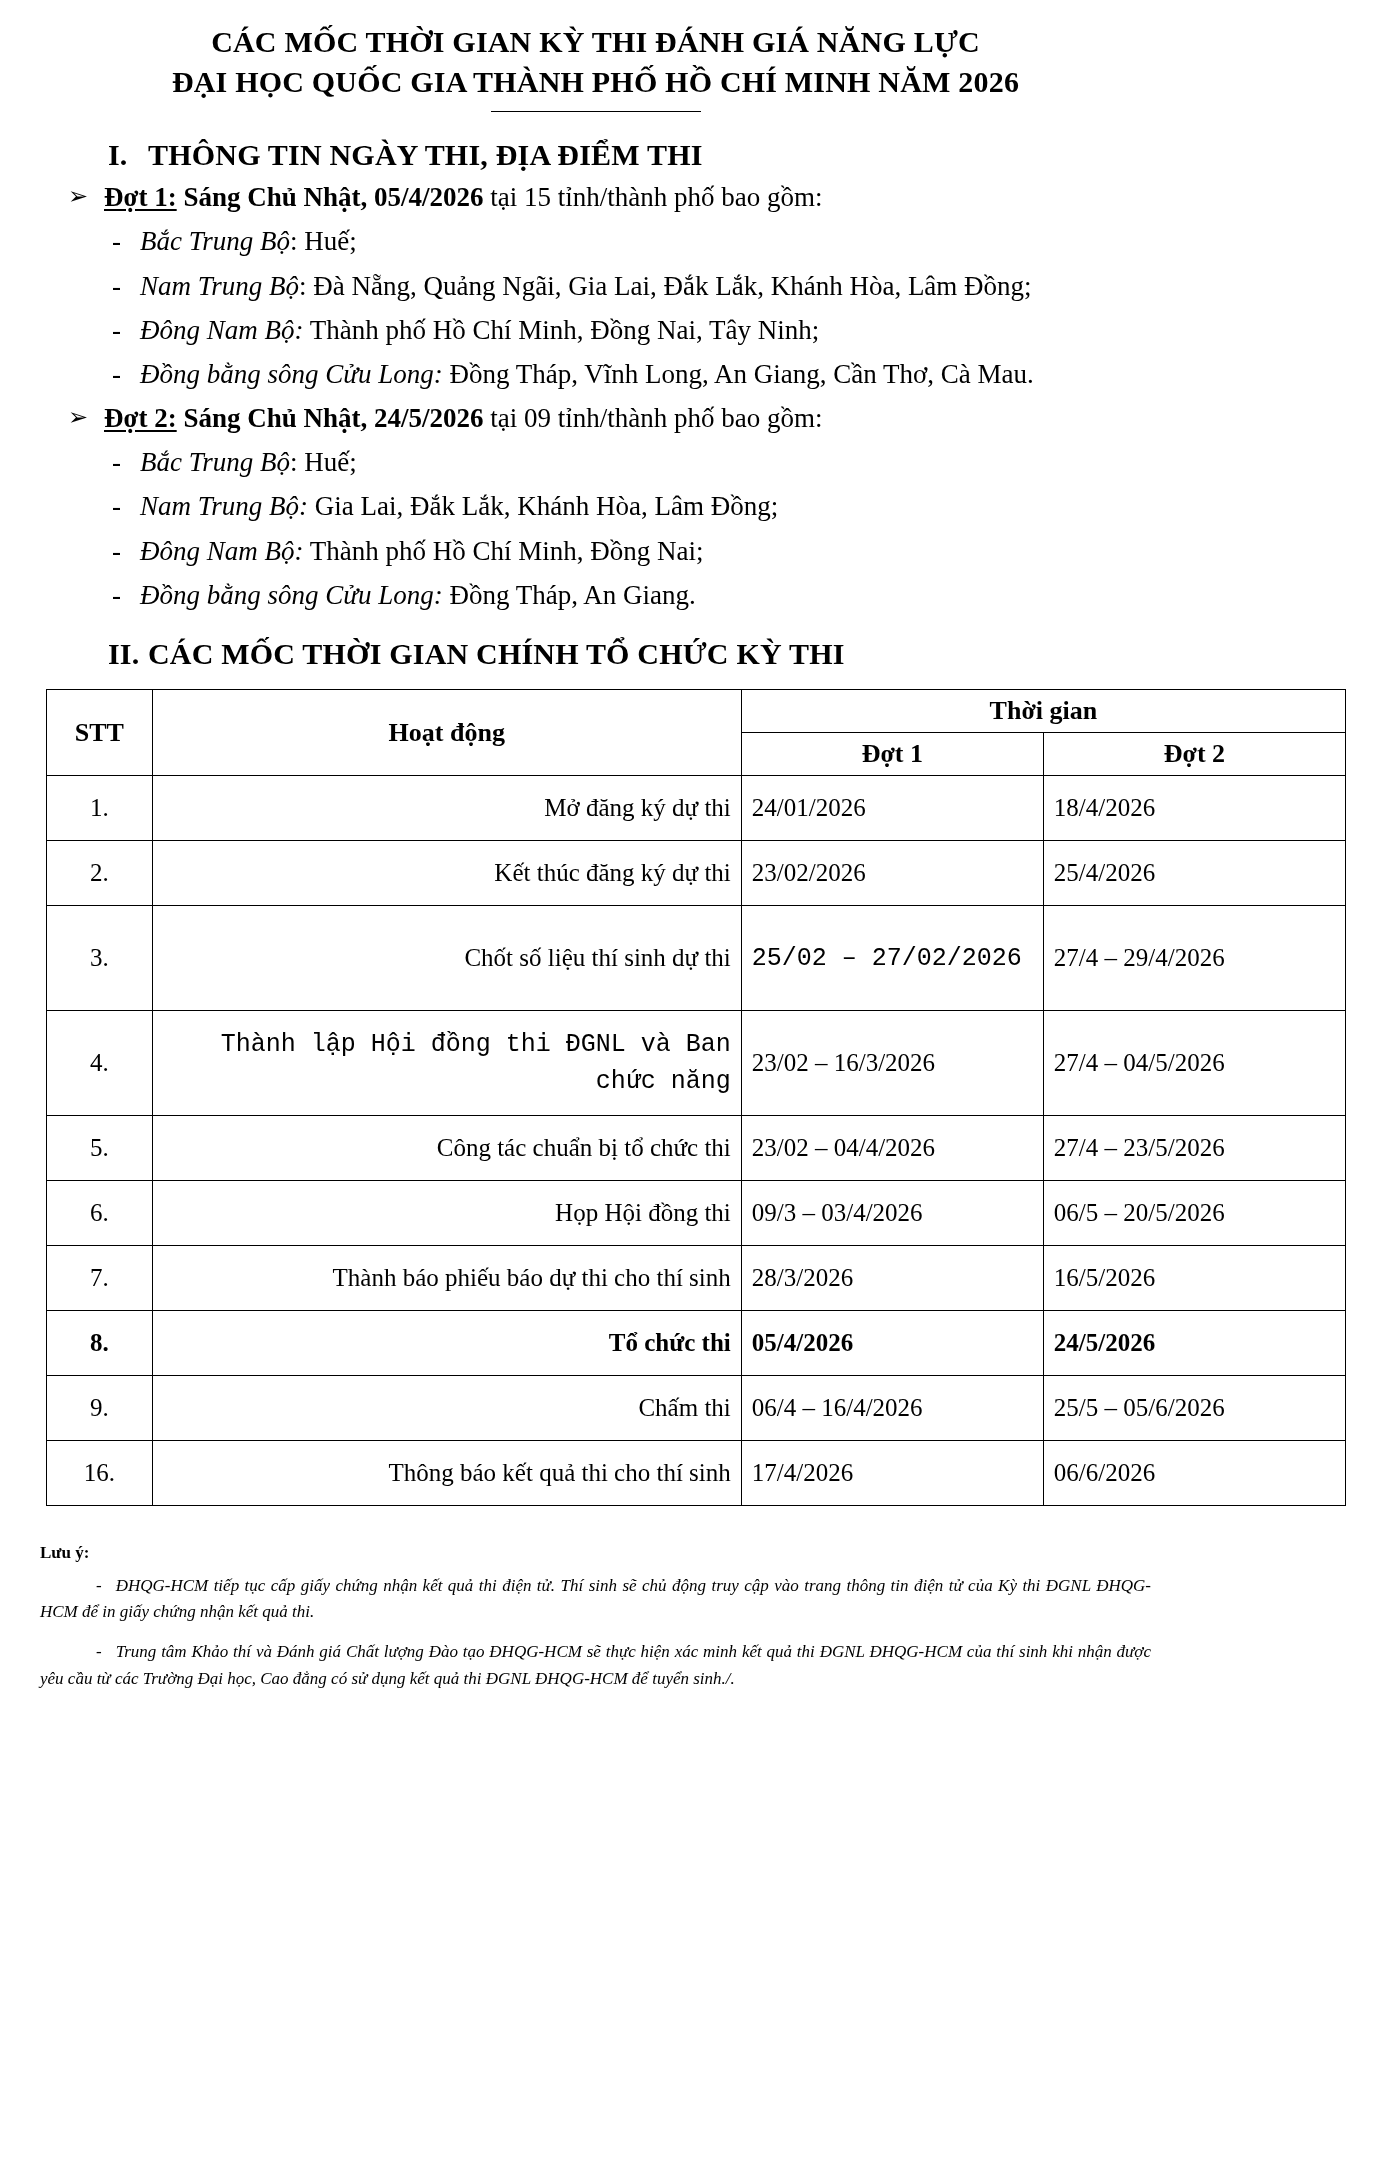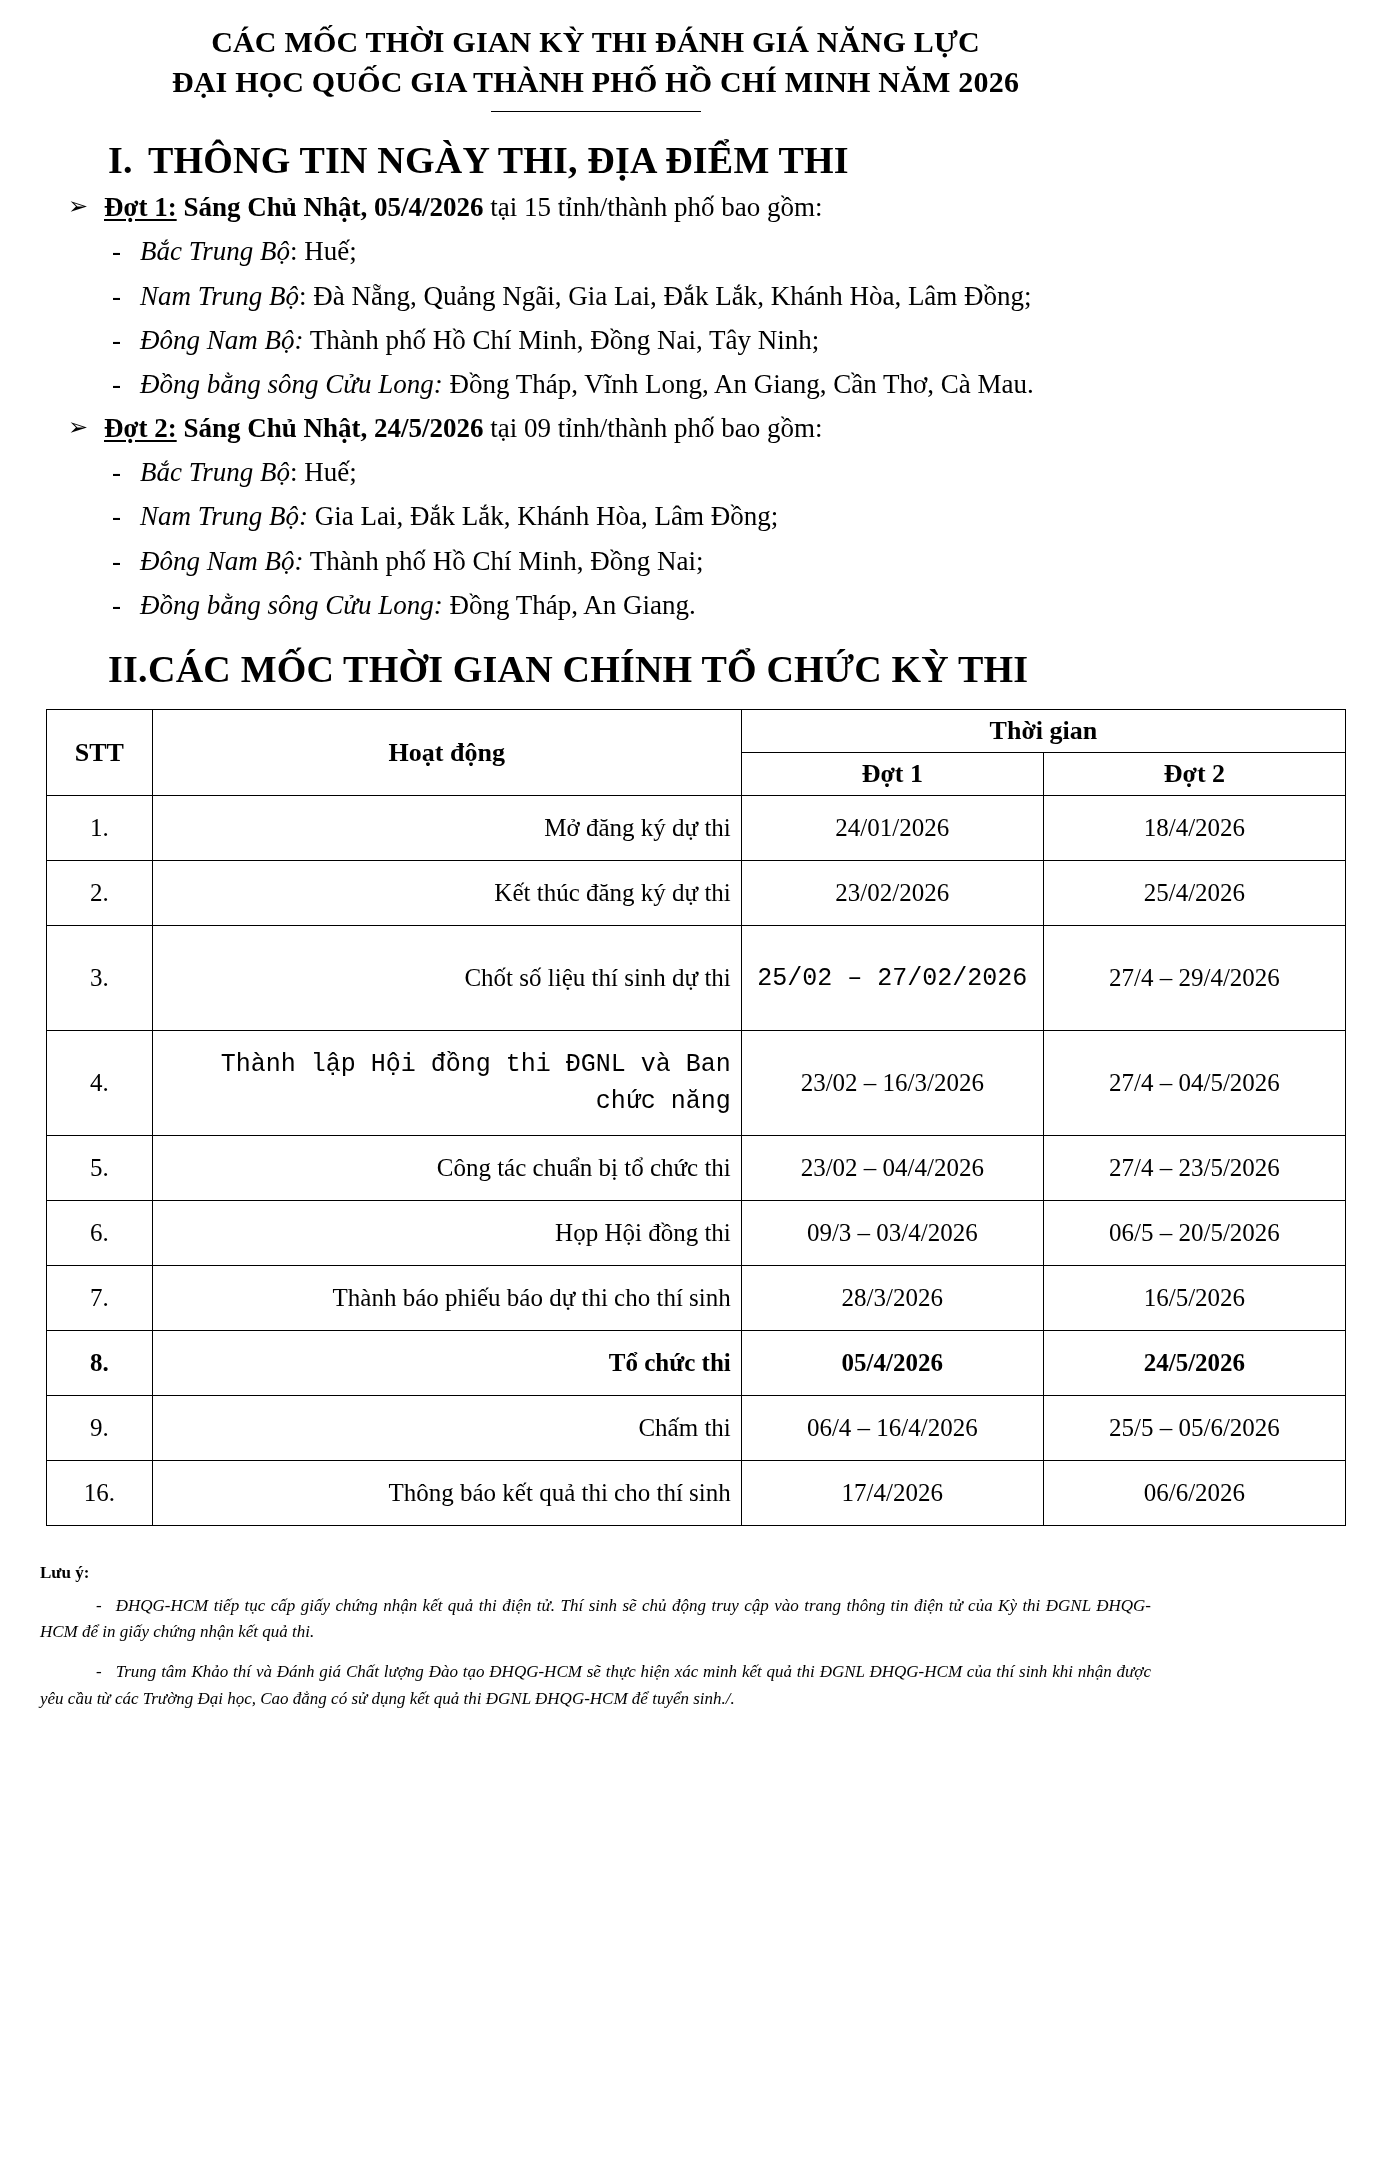--- a/index.html
+++ b/index.html
@@ -43,7 +43,7 @@
   
   .section-head {
     font-weight: bold;
-    font-size: 38px;
+    font-size: 30px;
     margin: 26px 0 6px 0;
     padding-left: 68px;
     letter-spacing: 0.2px;

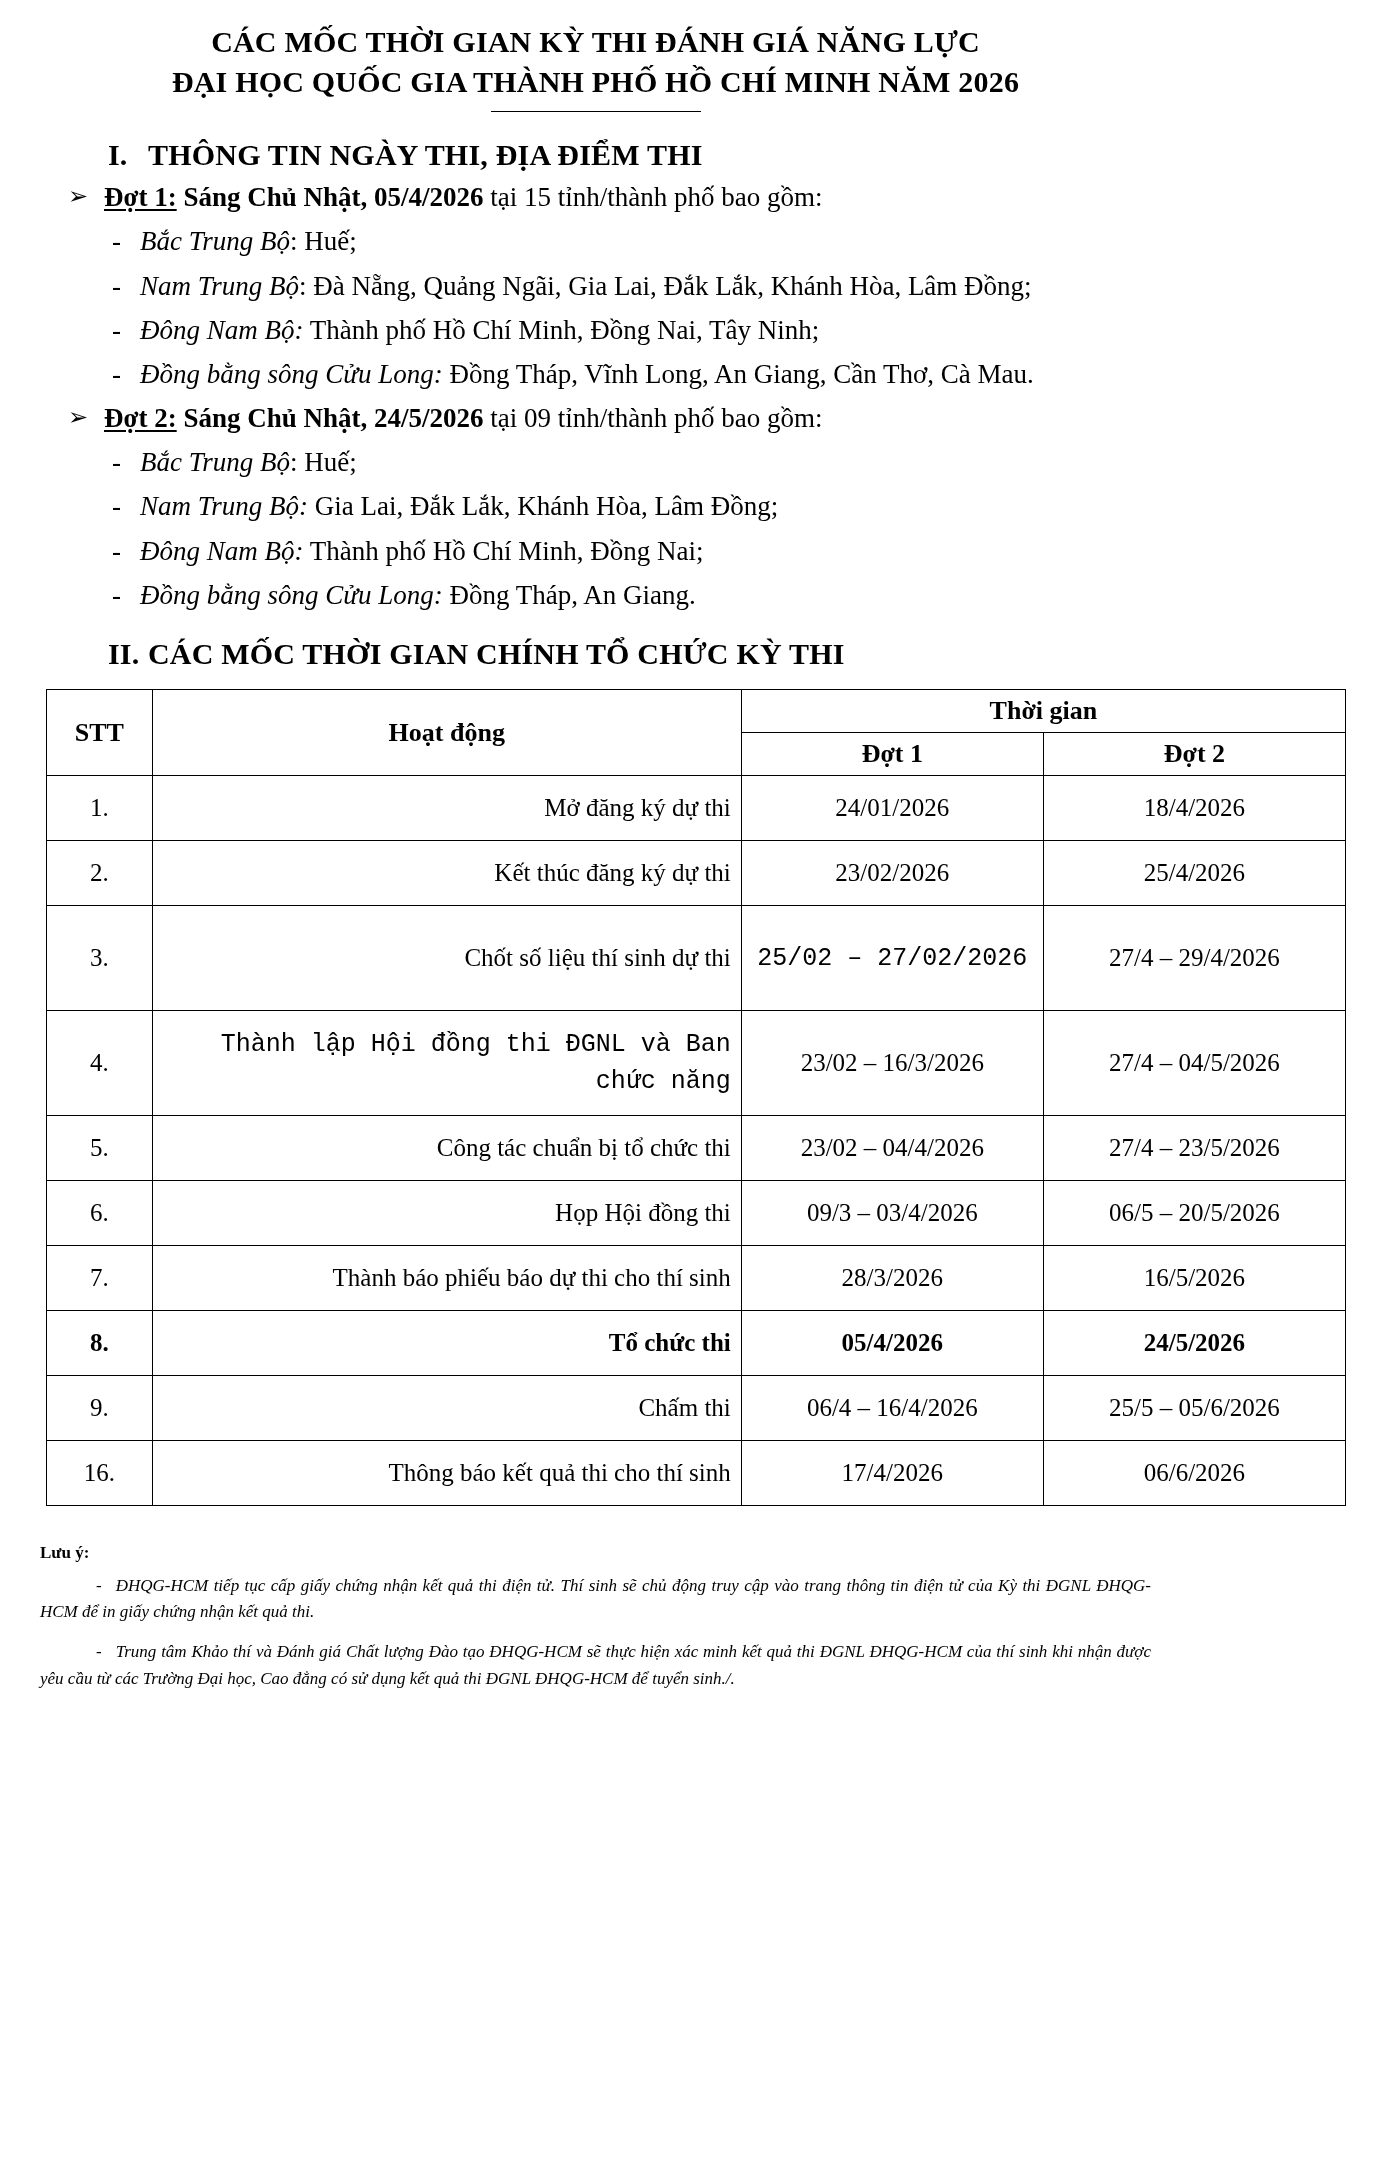--- a/index.html
+++ b/index.html
@@ -117,7 +117,7 @@
 
   td.stt { text-align: center; }
   td.act { text-align: right; padding-left: 16px; }
-  td.dt  { text-align: center; }
+  td.dt  { }
   tr.row-tall td { height: 92px; }
   tr.row-normal td { height: 52px; }
   td.two-line { line-height: 1.5; font-family: Liberation Mono, monospace; }

